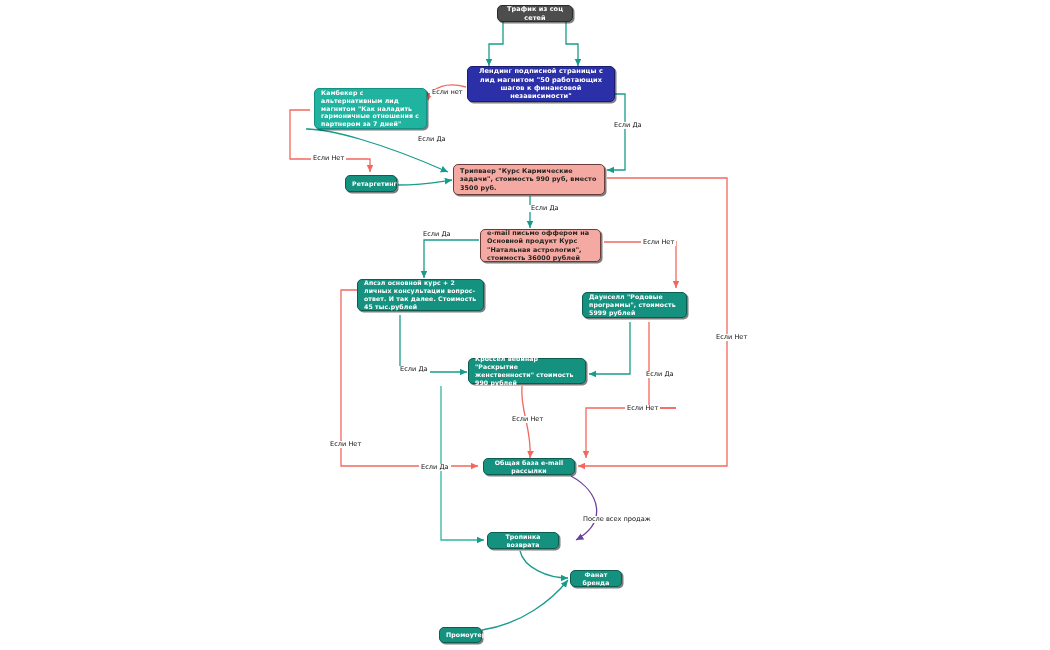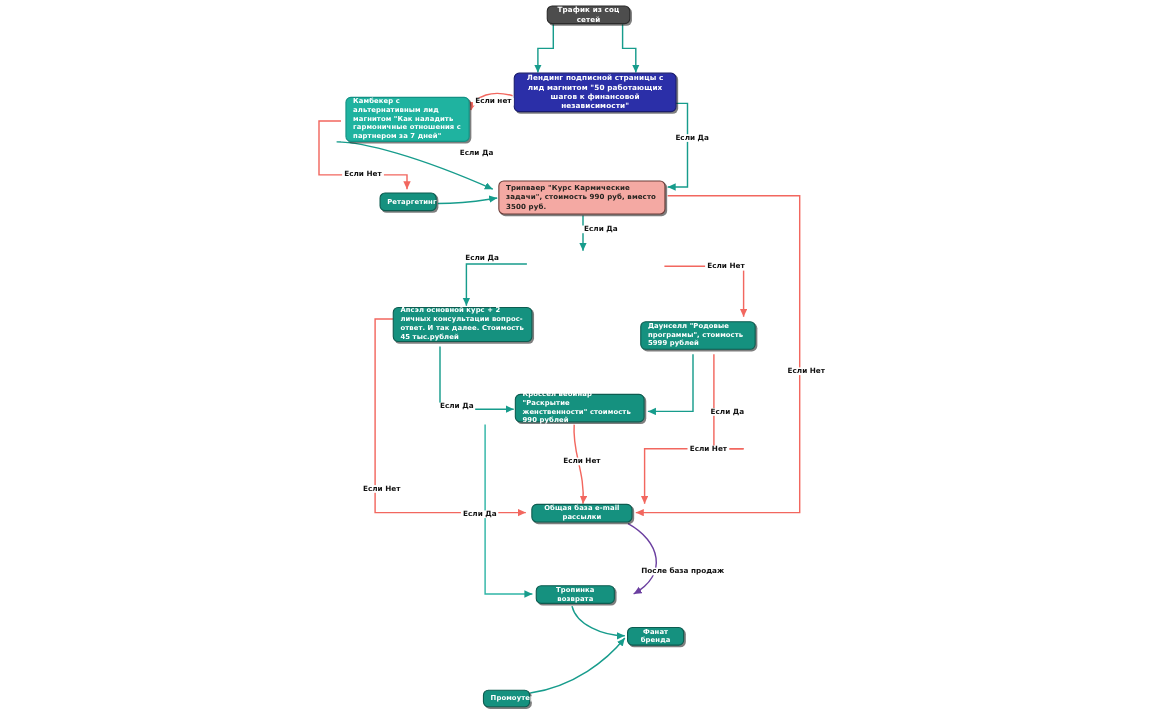--- a/index.html
+++ b/index.html
@@ -72,7 +72,7 @@
   .elabel {
     position: absolute;
     font-size: 6.6px;
-    font-weight: bold;
+    font-weight: normal;
     color: #111111;
     white-space: nowrap;
     background: #ffffff;

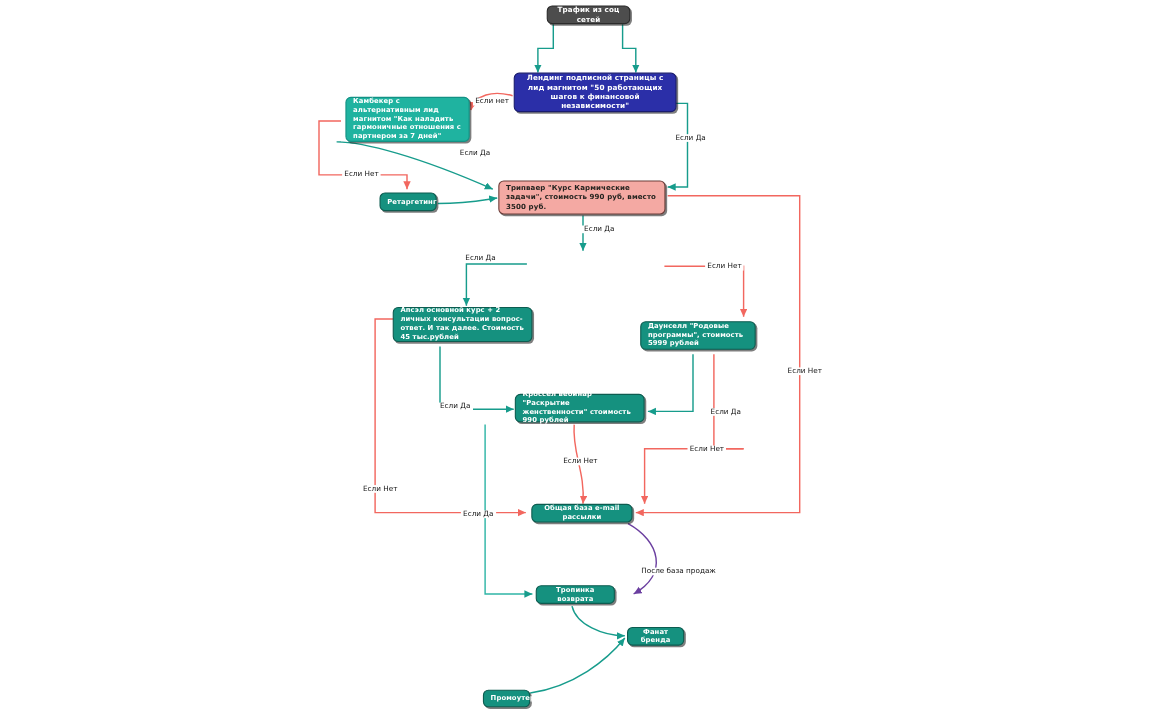--- a/index.html
+++ b/index.html
@@ -164,6 +164,9 @@
     <span class="label">Ретаргетинг</span>
   </div>
 
+  <div class="node n-pink" style="left:480px; top:229px; width:121px; height:33px; justify-content:flex-start; text-align:left;">
+    <span class="label">e-mail письмо оффером на Основной продукт Курс "Натальная астрология", стоимость 36000 рублей</span>
+  </div>
 
   <div class="node n-teal" style="left:357px; top:279px; width:127px; height:32px; justify-content:flex-start; text-align:left;">
     <span class="label">Апсэл основной курс + 2 личных консультации вопрос-ответ. И так далее. Стоимость 45 тыс.рублей</span>

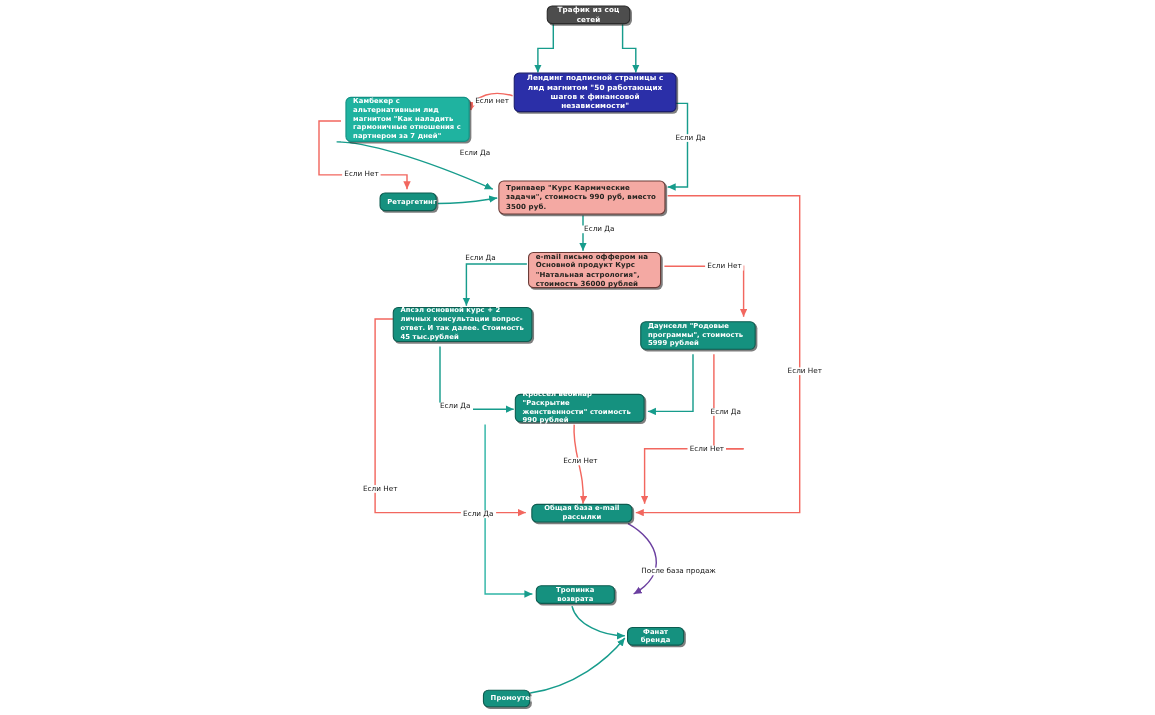--- a/index.html
+++ b/index.html
@@ -224,7 +224,7 @@
 
   <div class="elabel" style="left:419px; top:464px;">Если Да</div>
 
-  <div class="elabel" style="left:581px; top:516px;">После база продаж</div>
+  <div class="elabel" style="left:581px; top:516px;">После всех продаж</div>
 
 </div>
 

